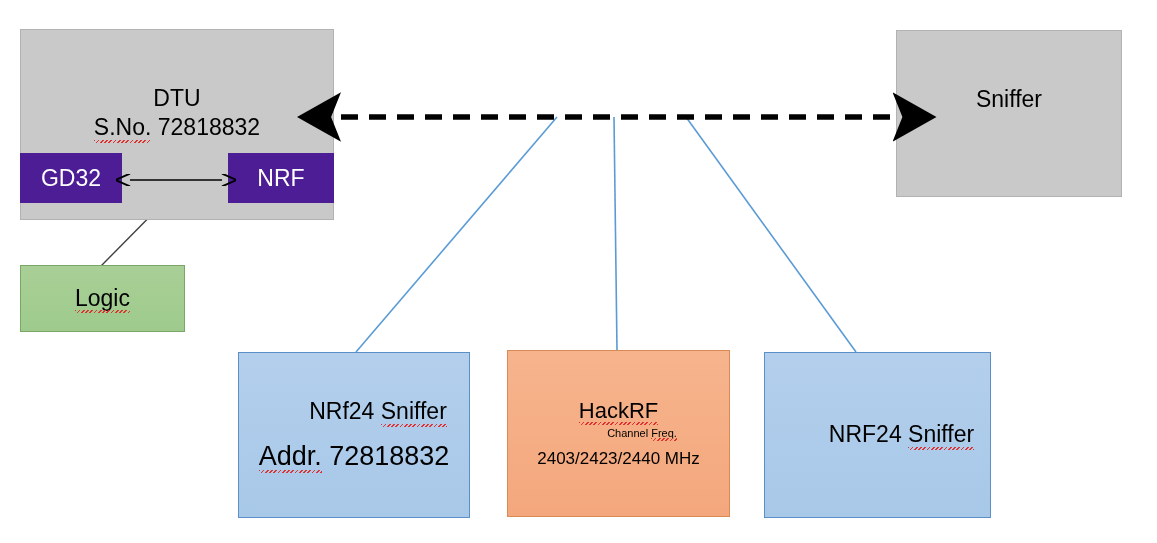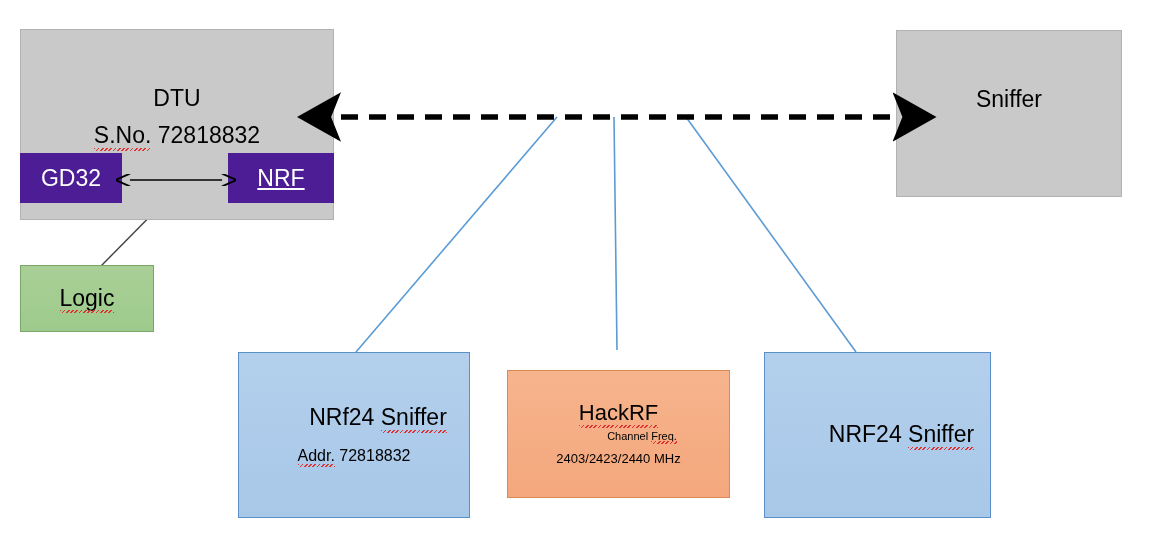--- a/index.html
+++ b/index.html
@@ -41,7 +41,7 @@
     padding-top: 56px;
   }
   #dtu-node .line1 { font-size: 23px; }
-  #dtu-node .line2 { font-size: 23px; margin-top: 11px; text-align: right; }
+  #dtu-node .line2 { font-size: 23px; margin-top: 3px; text-align: right; }
 
   
   #inverter-node {

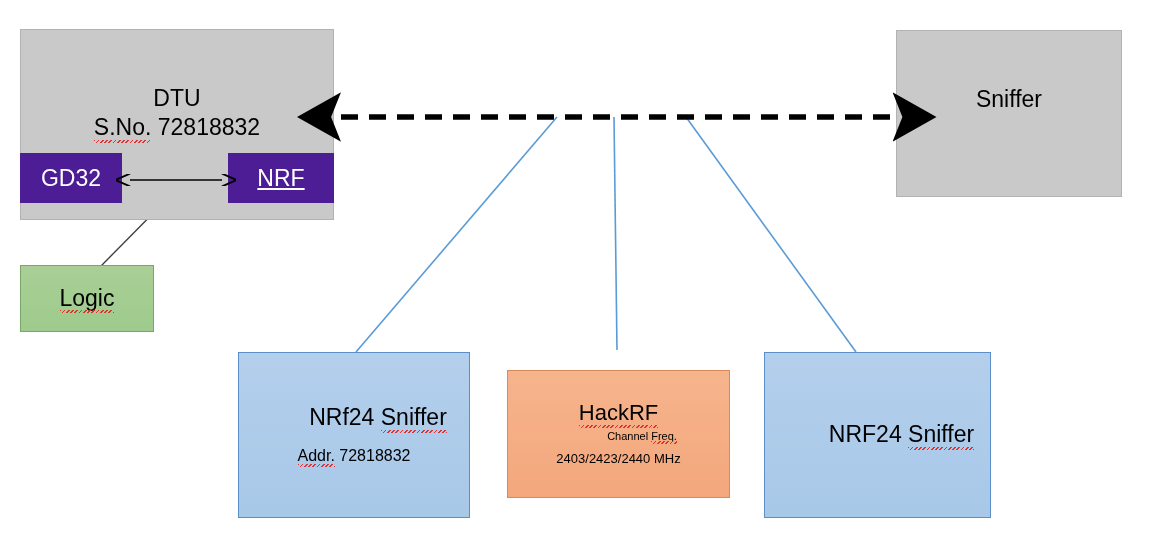--- a/index.html
+++ b/index.html
@@ -69,7 +69,7 @@
     font-size: 23px;
   }
   #gd32-node { left: 20px; top: 153px; width: 102px; height: 50px; }
-  #nrf-node  { left: 228px; top: 153px; width: 106px; height: 50px; text-decoration: underline; }
+  #nrf-node  { left: 228px; top: 153px; width: 106px; height: 50px; }
 
   
   #logic-node {

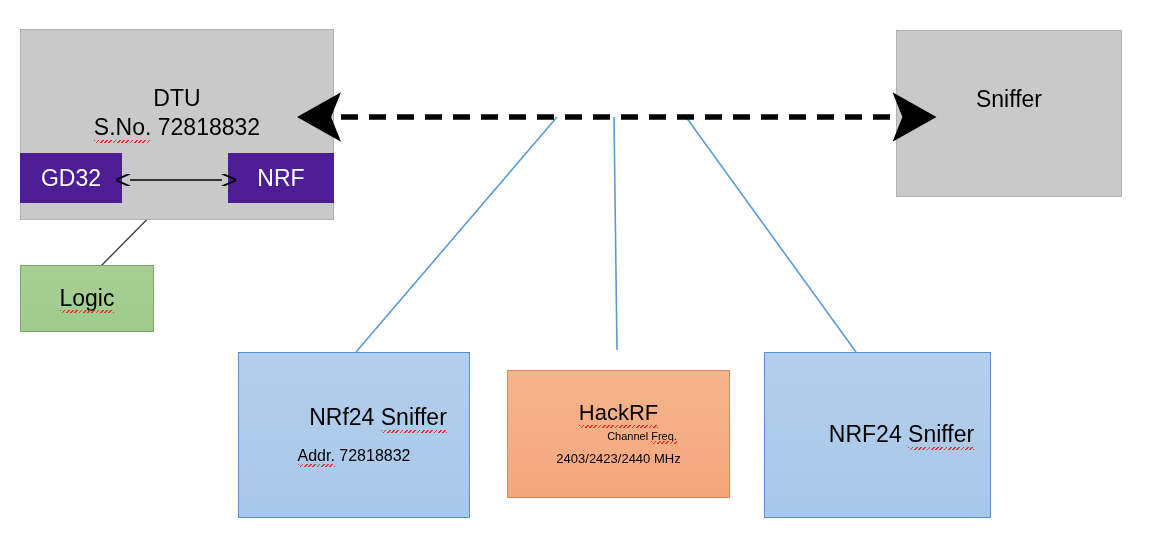--- a/index.html
+++ b/index.html
@@ -75,7 +75,7 @@
   #logic-node {
     left: 20px;
     top: 265px;
-    width: 134px;
+    width: 165px;
     height: 67px;
     background: linear-gradient(180deg,#a9cf96 0%,#9ecb8d 100%);
     border: 1px solid #7aa765;

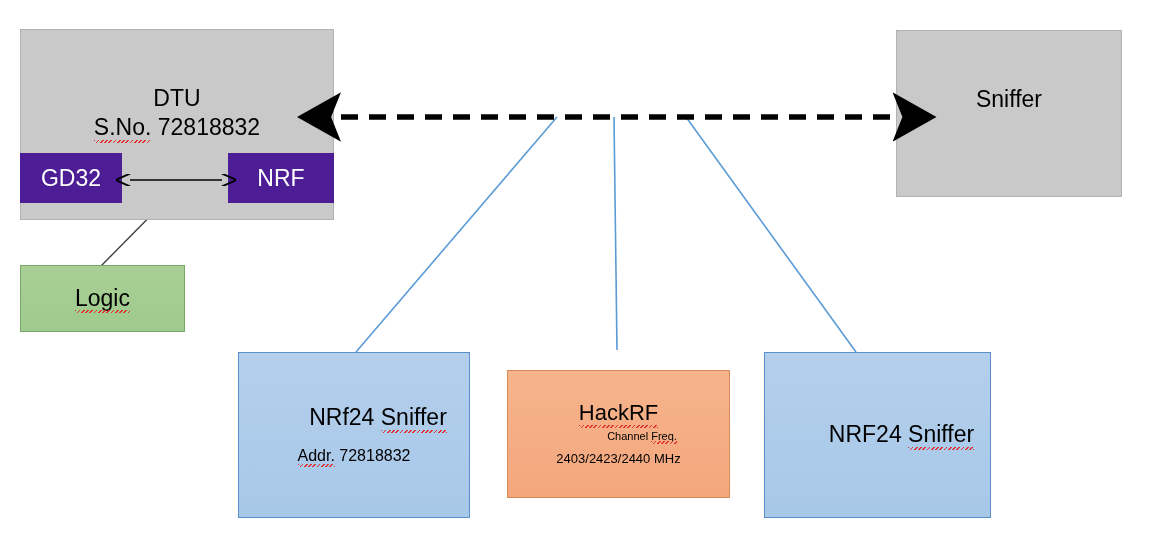--- a/index.html
+++ b/index.html
@@ -94,7 +94,7 @@
     border: 1px solid #5a8fc8;
   }
   #hackrf-node {
-    left: 507px; top: 370px; width: 223px; height: 128px;
+    left: 507px; top: 350px; width: 223px; height: 167px;
     background: linear-gradient(180deg,#f6b48d 0%,#f4a77c 100%);
     border: 1px solid #d98a57;
   }

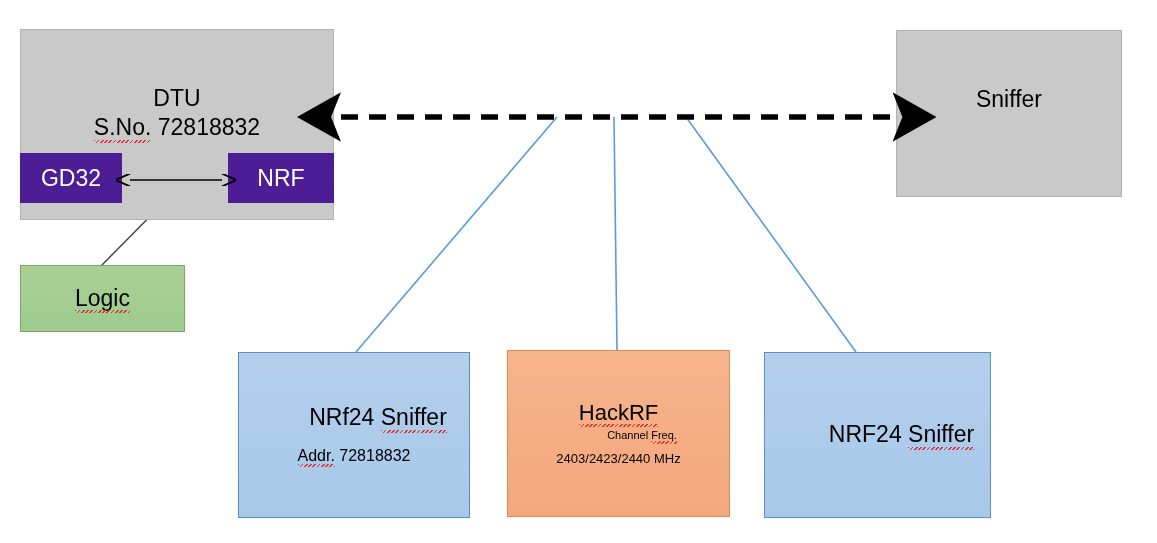--- a/index.html
+++ b/index.html
@@ -99,7 +99,7 @@
     border: 1px solid #d98a57;
   }
   .sniffer-l1 { font-size: 23px; margin-left: 48px; }
-  .sniffer-l2 { font-size: 16px; margin-top: 16px; }
+  .sniffer-l2 { font-size: 27px; margin-top: 16px; }
   #hackrf-node .hr-title { font-size: 22px; }
   #hackrf-node .hr-sub1 { font-size: 11px; margin-top: 4px; margin-left: 47px; }
   #hackrf-node .hr-sub2 { font-size: 13px; margin-top: 10px; }

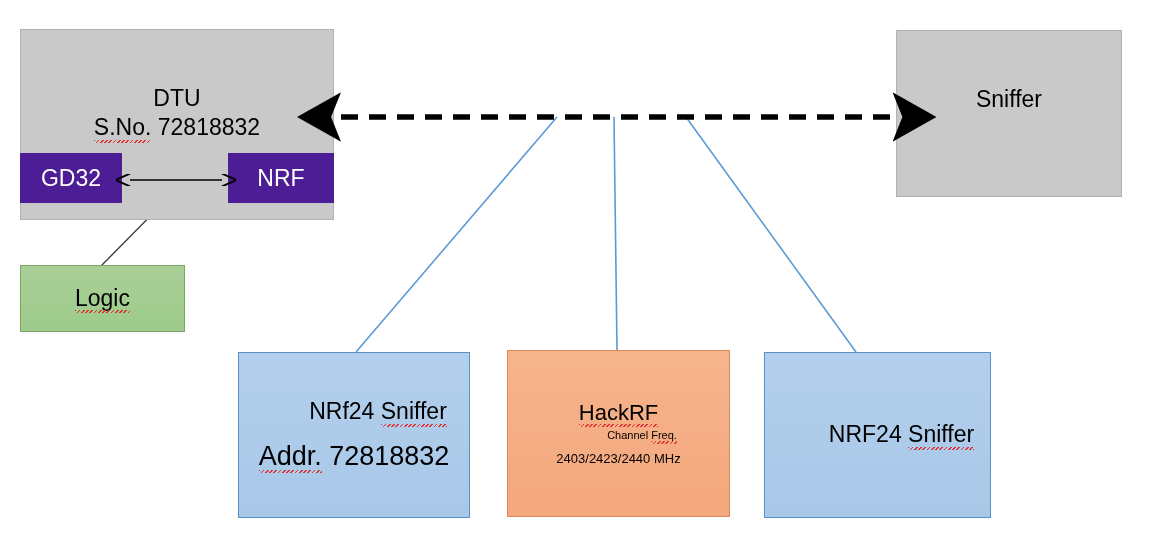--- a/index.html
+++ b/index.html
@@ -102,7 +102,7 @@
   .sniffer-l2 { font-size: 27px; margin-top: 16px; }
   #hackrf-node .hr-title { font-size: 22px; }
   #hackrf-node .hr-sub1 { font-size: 11px; margin-top: 4px; margin-left: 47px; }
-  #hackrf-node .hr-sub2 { font-size: 13px; margin-top: 10px; }
+  #hackrf-node .hr-sub2 { font-size: 17px; margin-top: 10px; }
 
   
   .squiggle {

